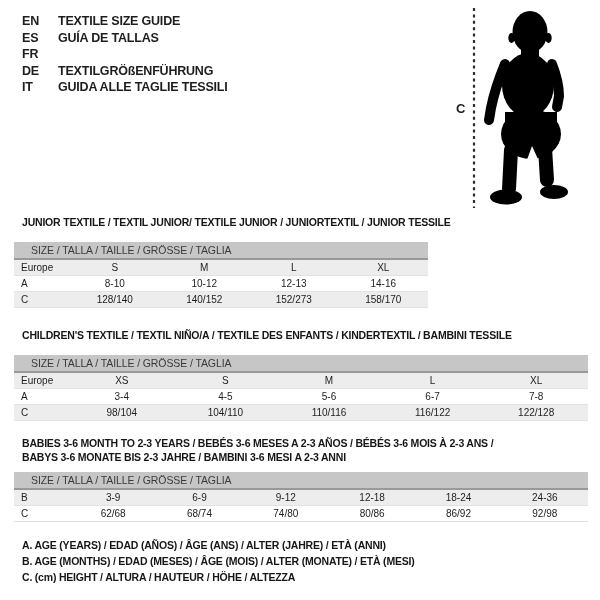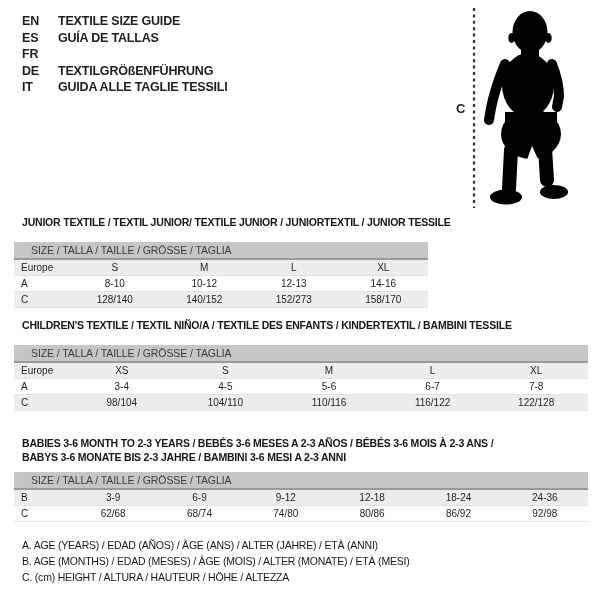--- a/index.html
+++ b/index.html
@@ -19,7 +19,7 @@
   
   .section{position:absolute;left:14px;width:578px;}
   .s1{top:215px;}
-  .s2{top:318px;}
+  .s2{top:328px;}
   .s3{top:436px;}
   .sec-title{margin-left:8px;font-size:10.5px;font-weight:bold;letter-spacing:-0.2px;line-height:14px;margin-bottom:13px;color:#161616;}
   .s3 .sec-title{margin-bottom:8px;}

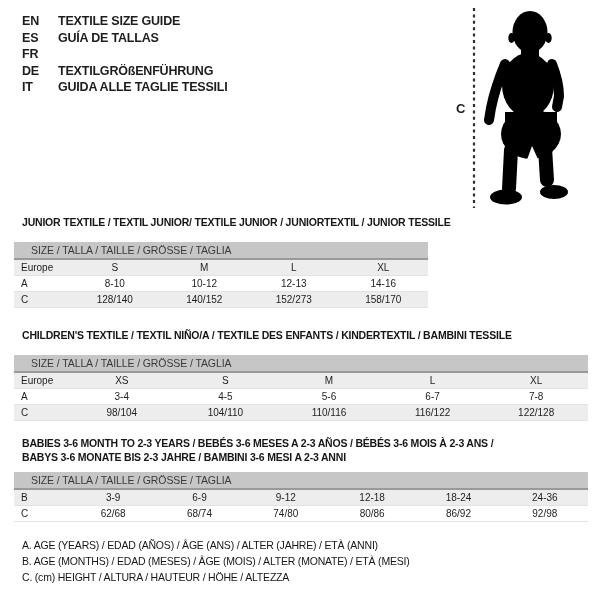--- a/index.html
+++ b/index.html
@@ -38,7 +38,7 @@
   .cell{flex:1;text-align:center;}
   
   .legend{position:absolute;left:22px;top:537px;}
-  .legend-line{font-size:10.5px;font-weight:normal;letter-spacing:-0.2px;line-height:16px;color:#161616;}
+  .legend-line{font-size:10.5px;font-weight:bold;letter-spacing:-0.2px;line-height:16px;color:#161616;}
 </style>
 </head>
 <body>

